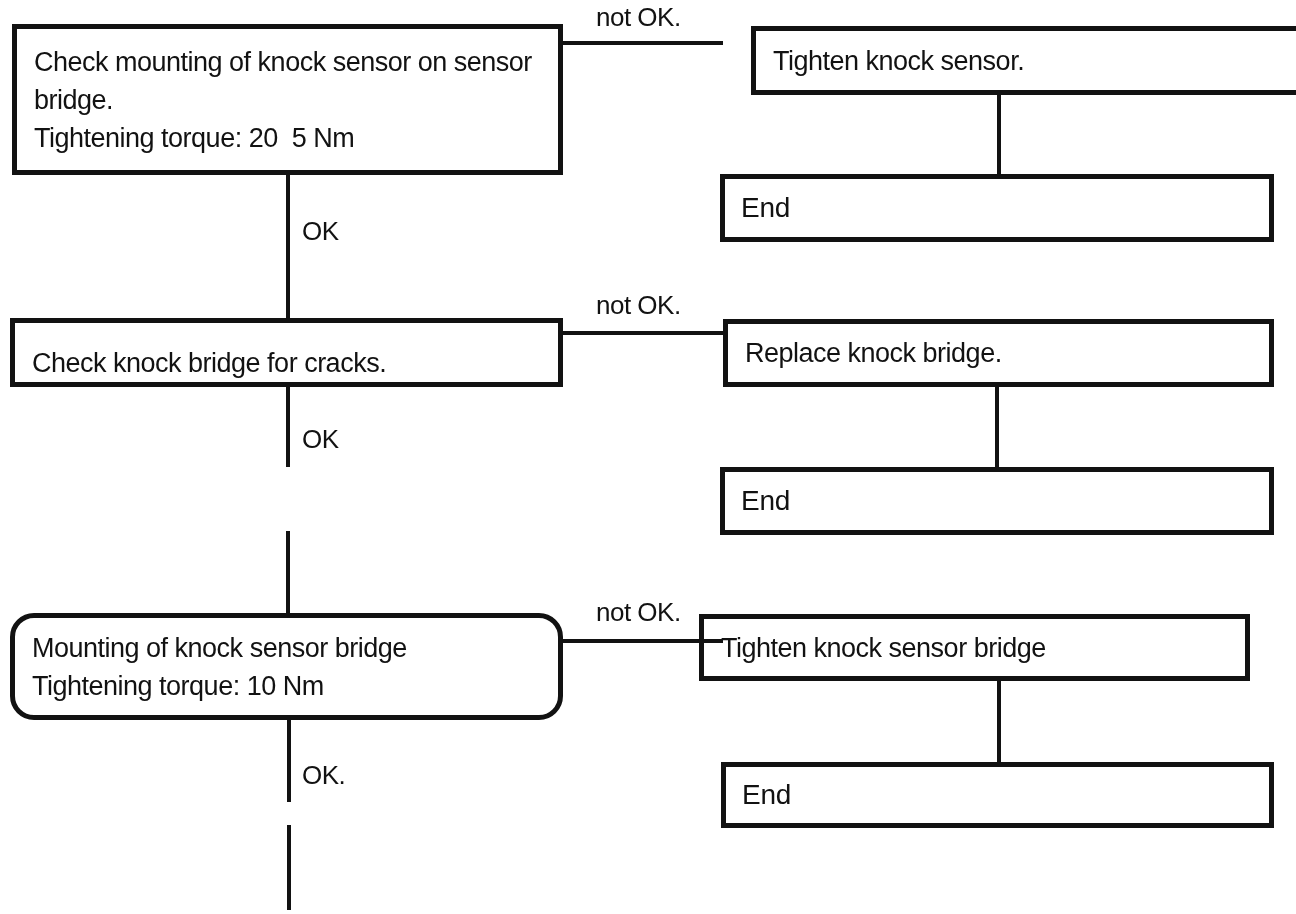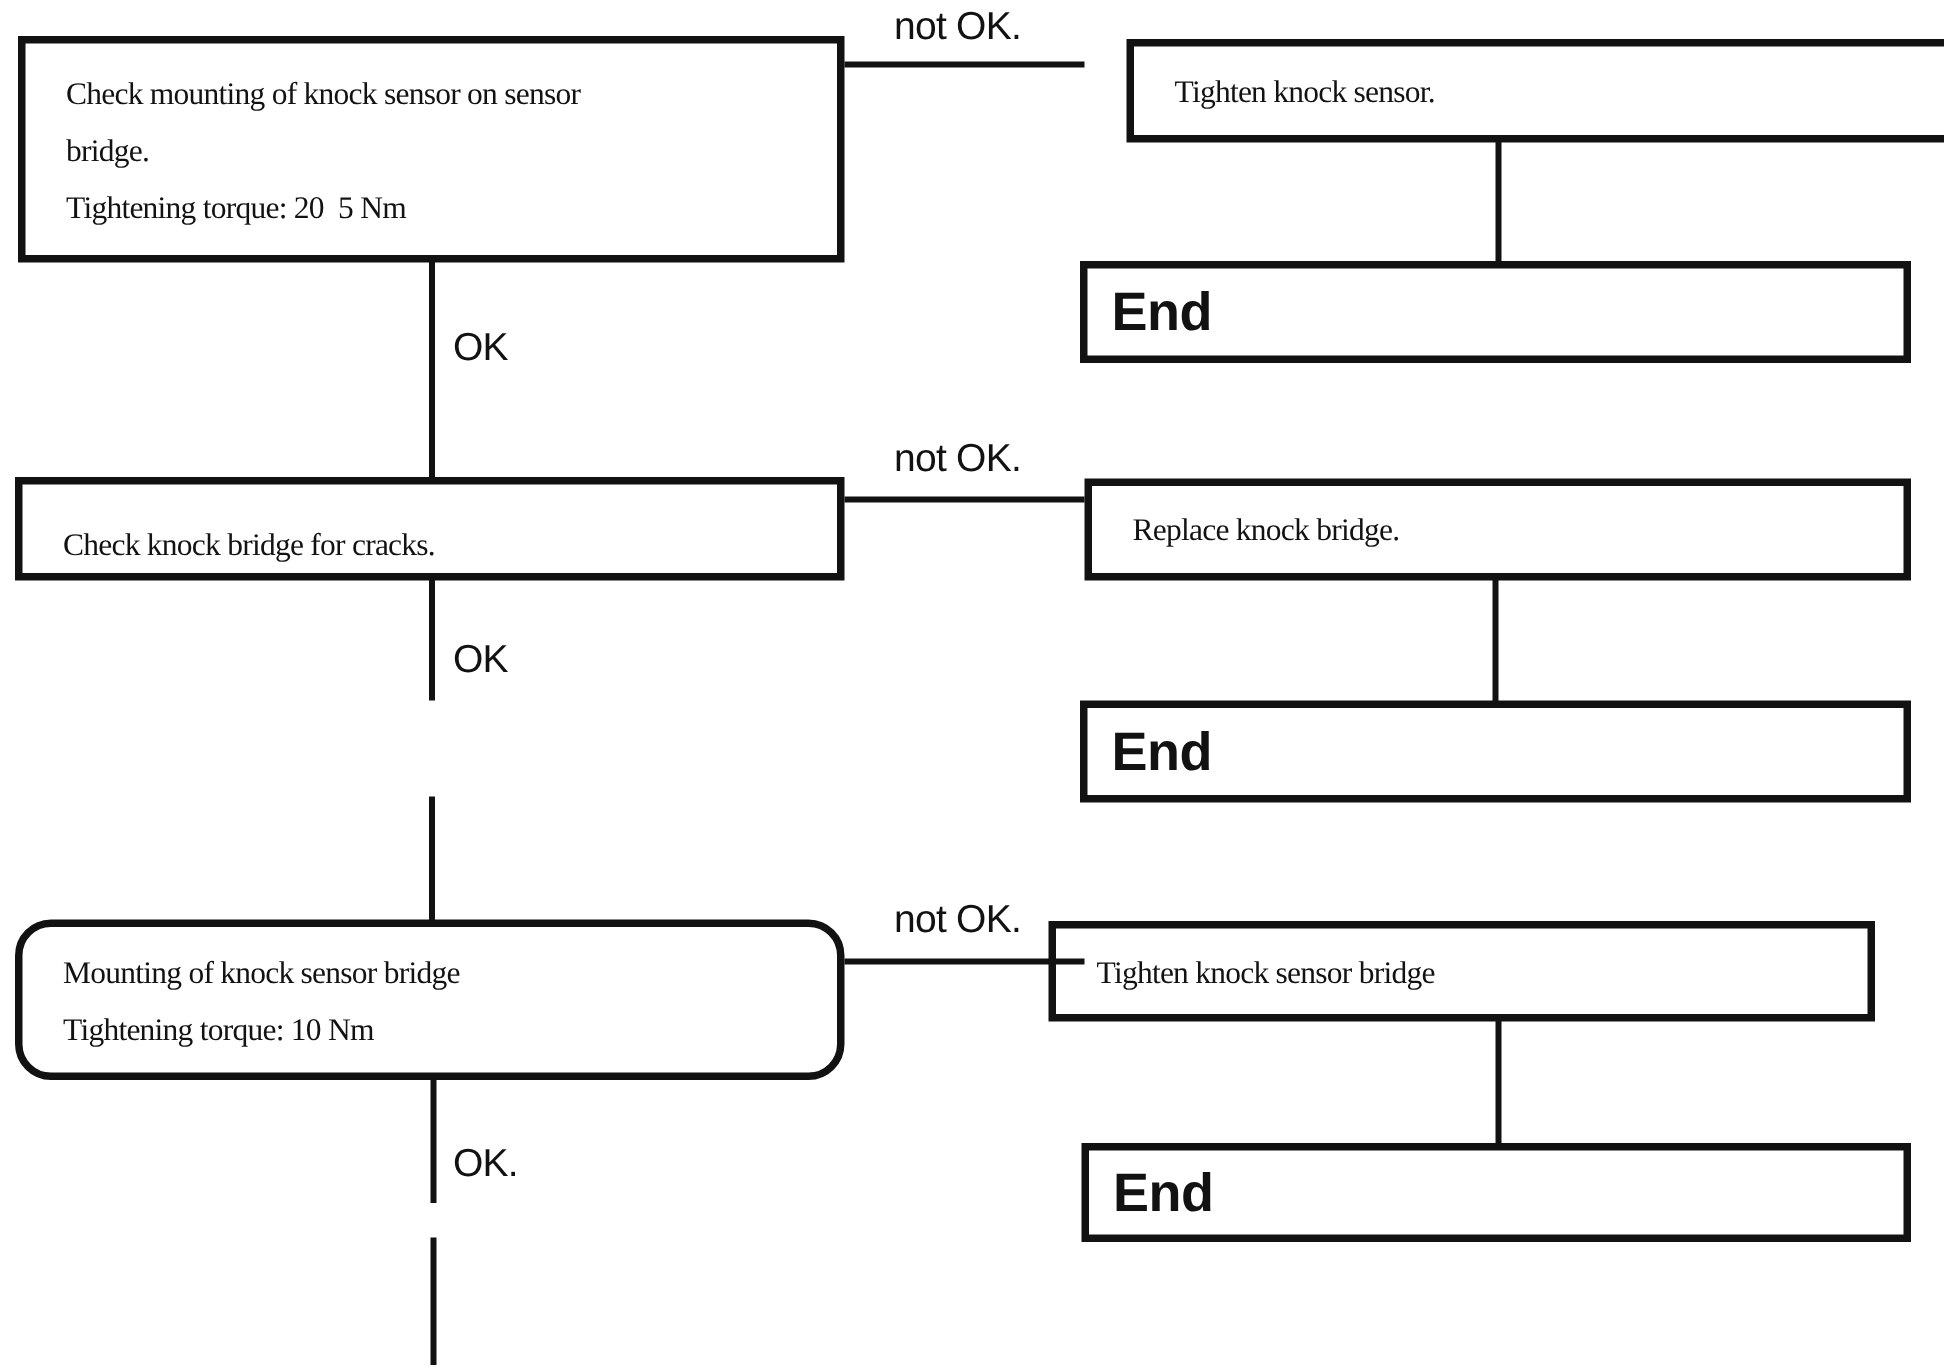--- a/index.html
+++ b/index.html
@@ -22,12 +22,11 @@
     justify-content: center;
   }
   .box-line {
-    font-size: 21px;
+    font-size: 27px;
     line-height: 38px;
     letter-spacing: -0.5px;
     white-space: pre;
-    padding-left: 27px;
-    font-family: Liberation Serif, serif;
+    padding-left: 17px;
   }
   .end-label {
     font-size: 36px;

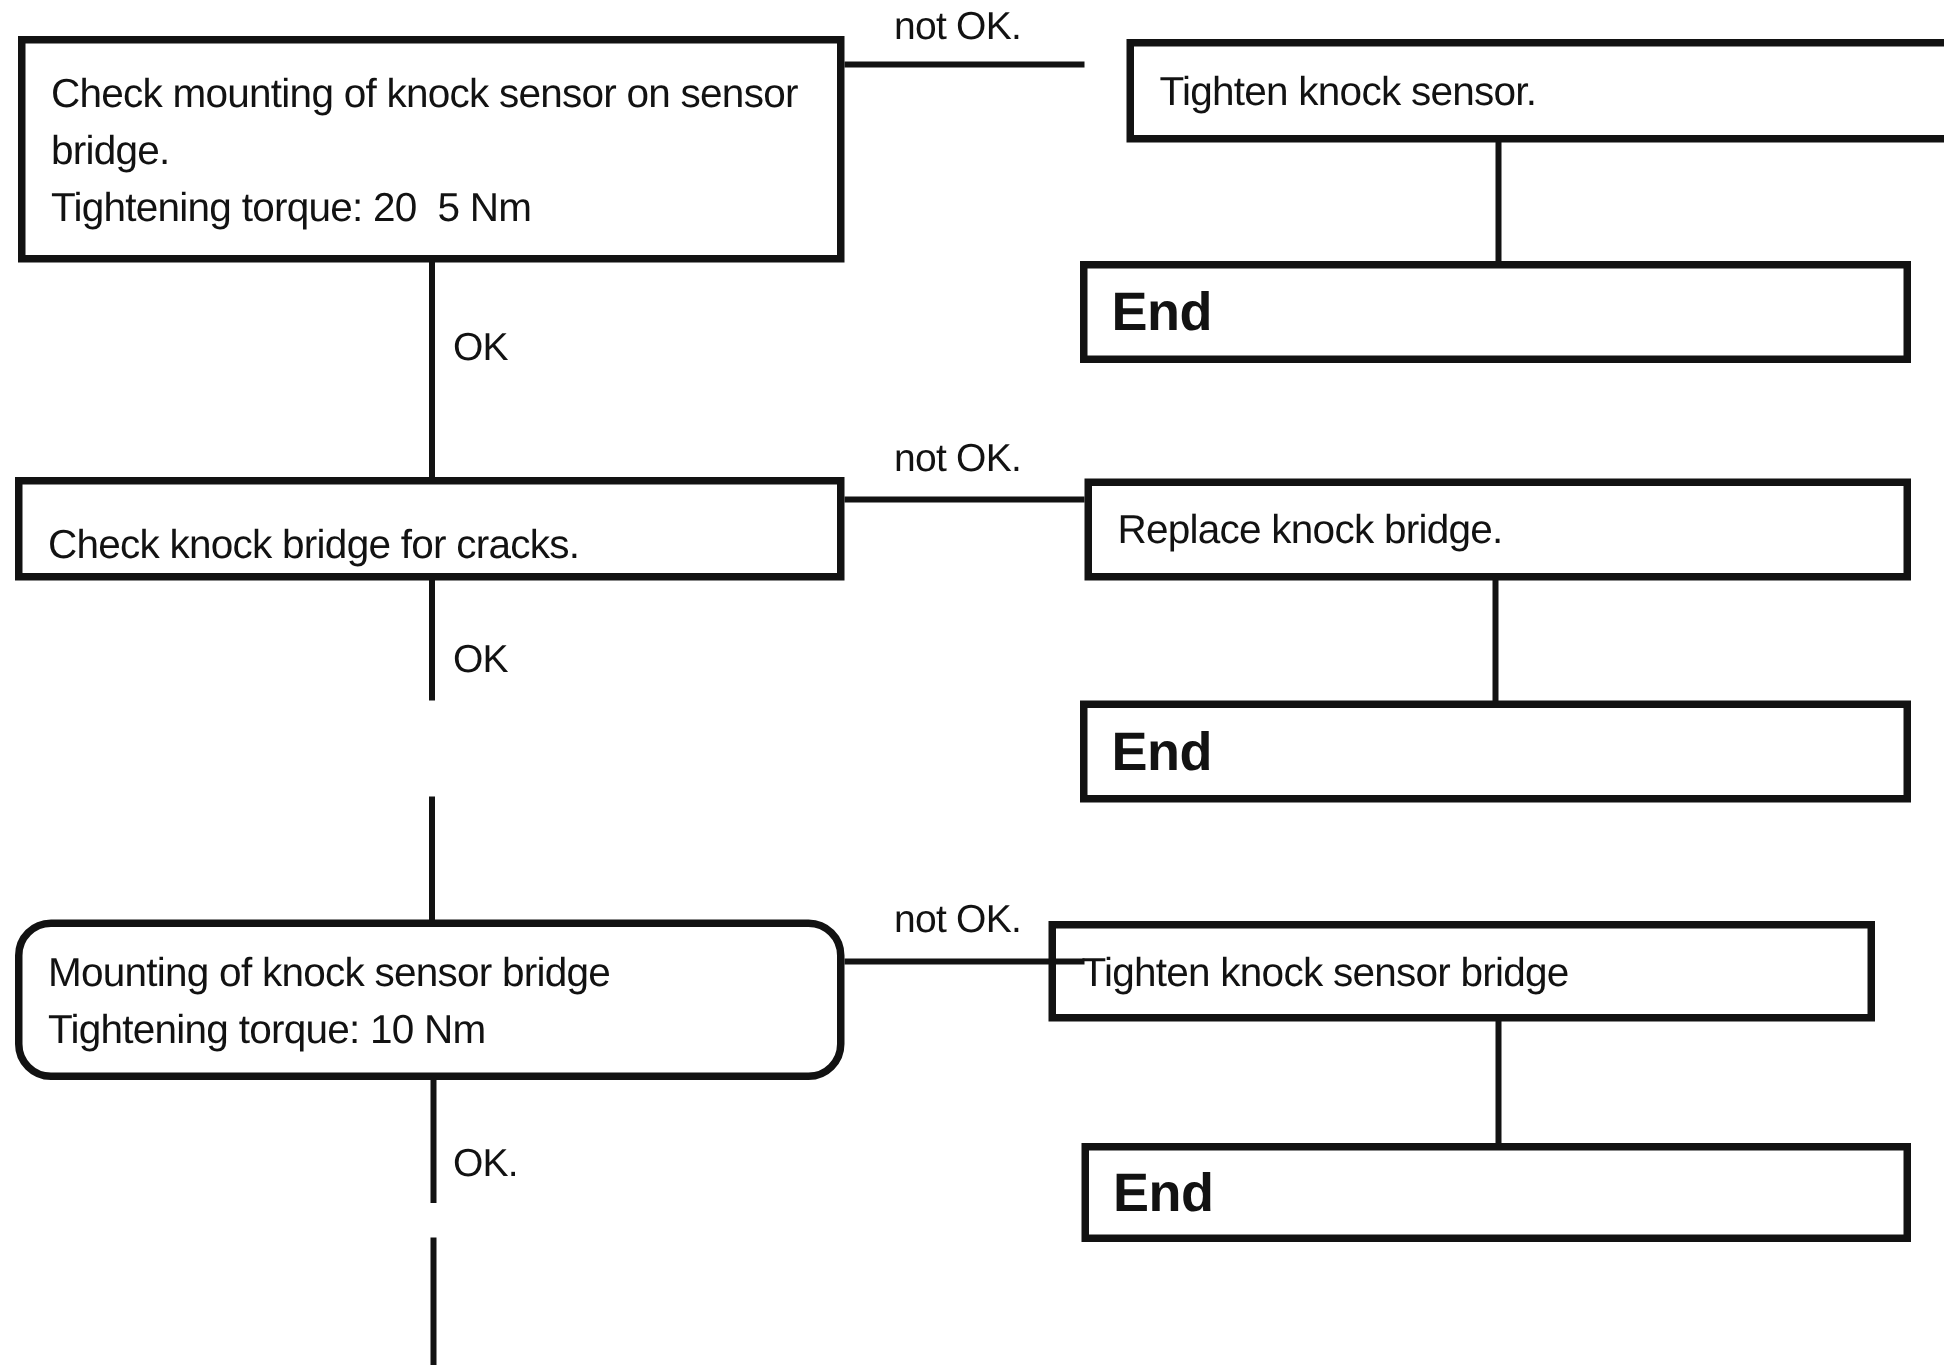--- a/index.html
+++ b/index.html
@@ -29,8 +29,8 @@
     padding-left: 17px;
   }
   .end-label {
-    font-size: 36px;
-    font-weight: bold;
+    font-size: 28px;
+    font-weight: normal;
     letter-spacing: -0.3px;
     padding-left: 16px;
     white-space: pre;

